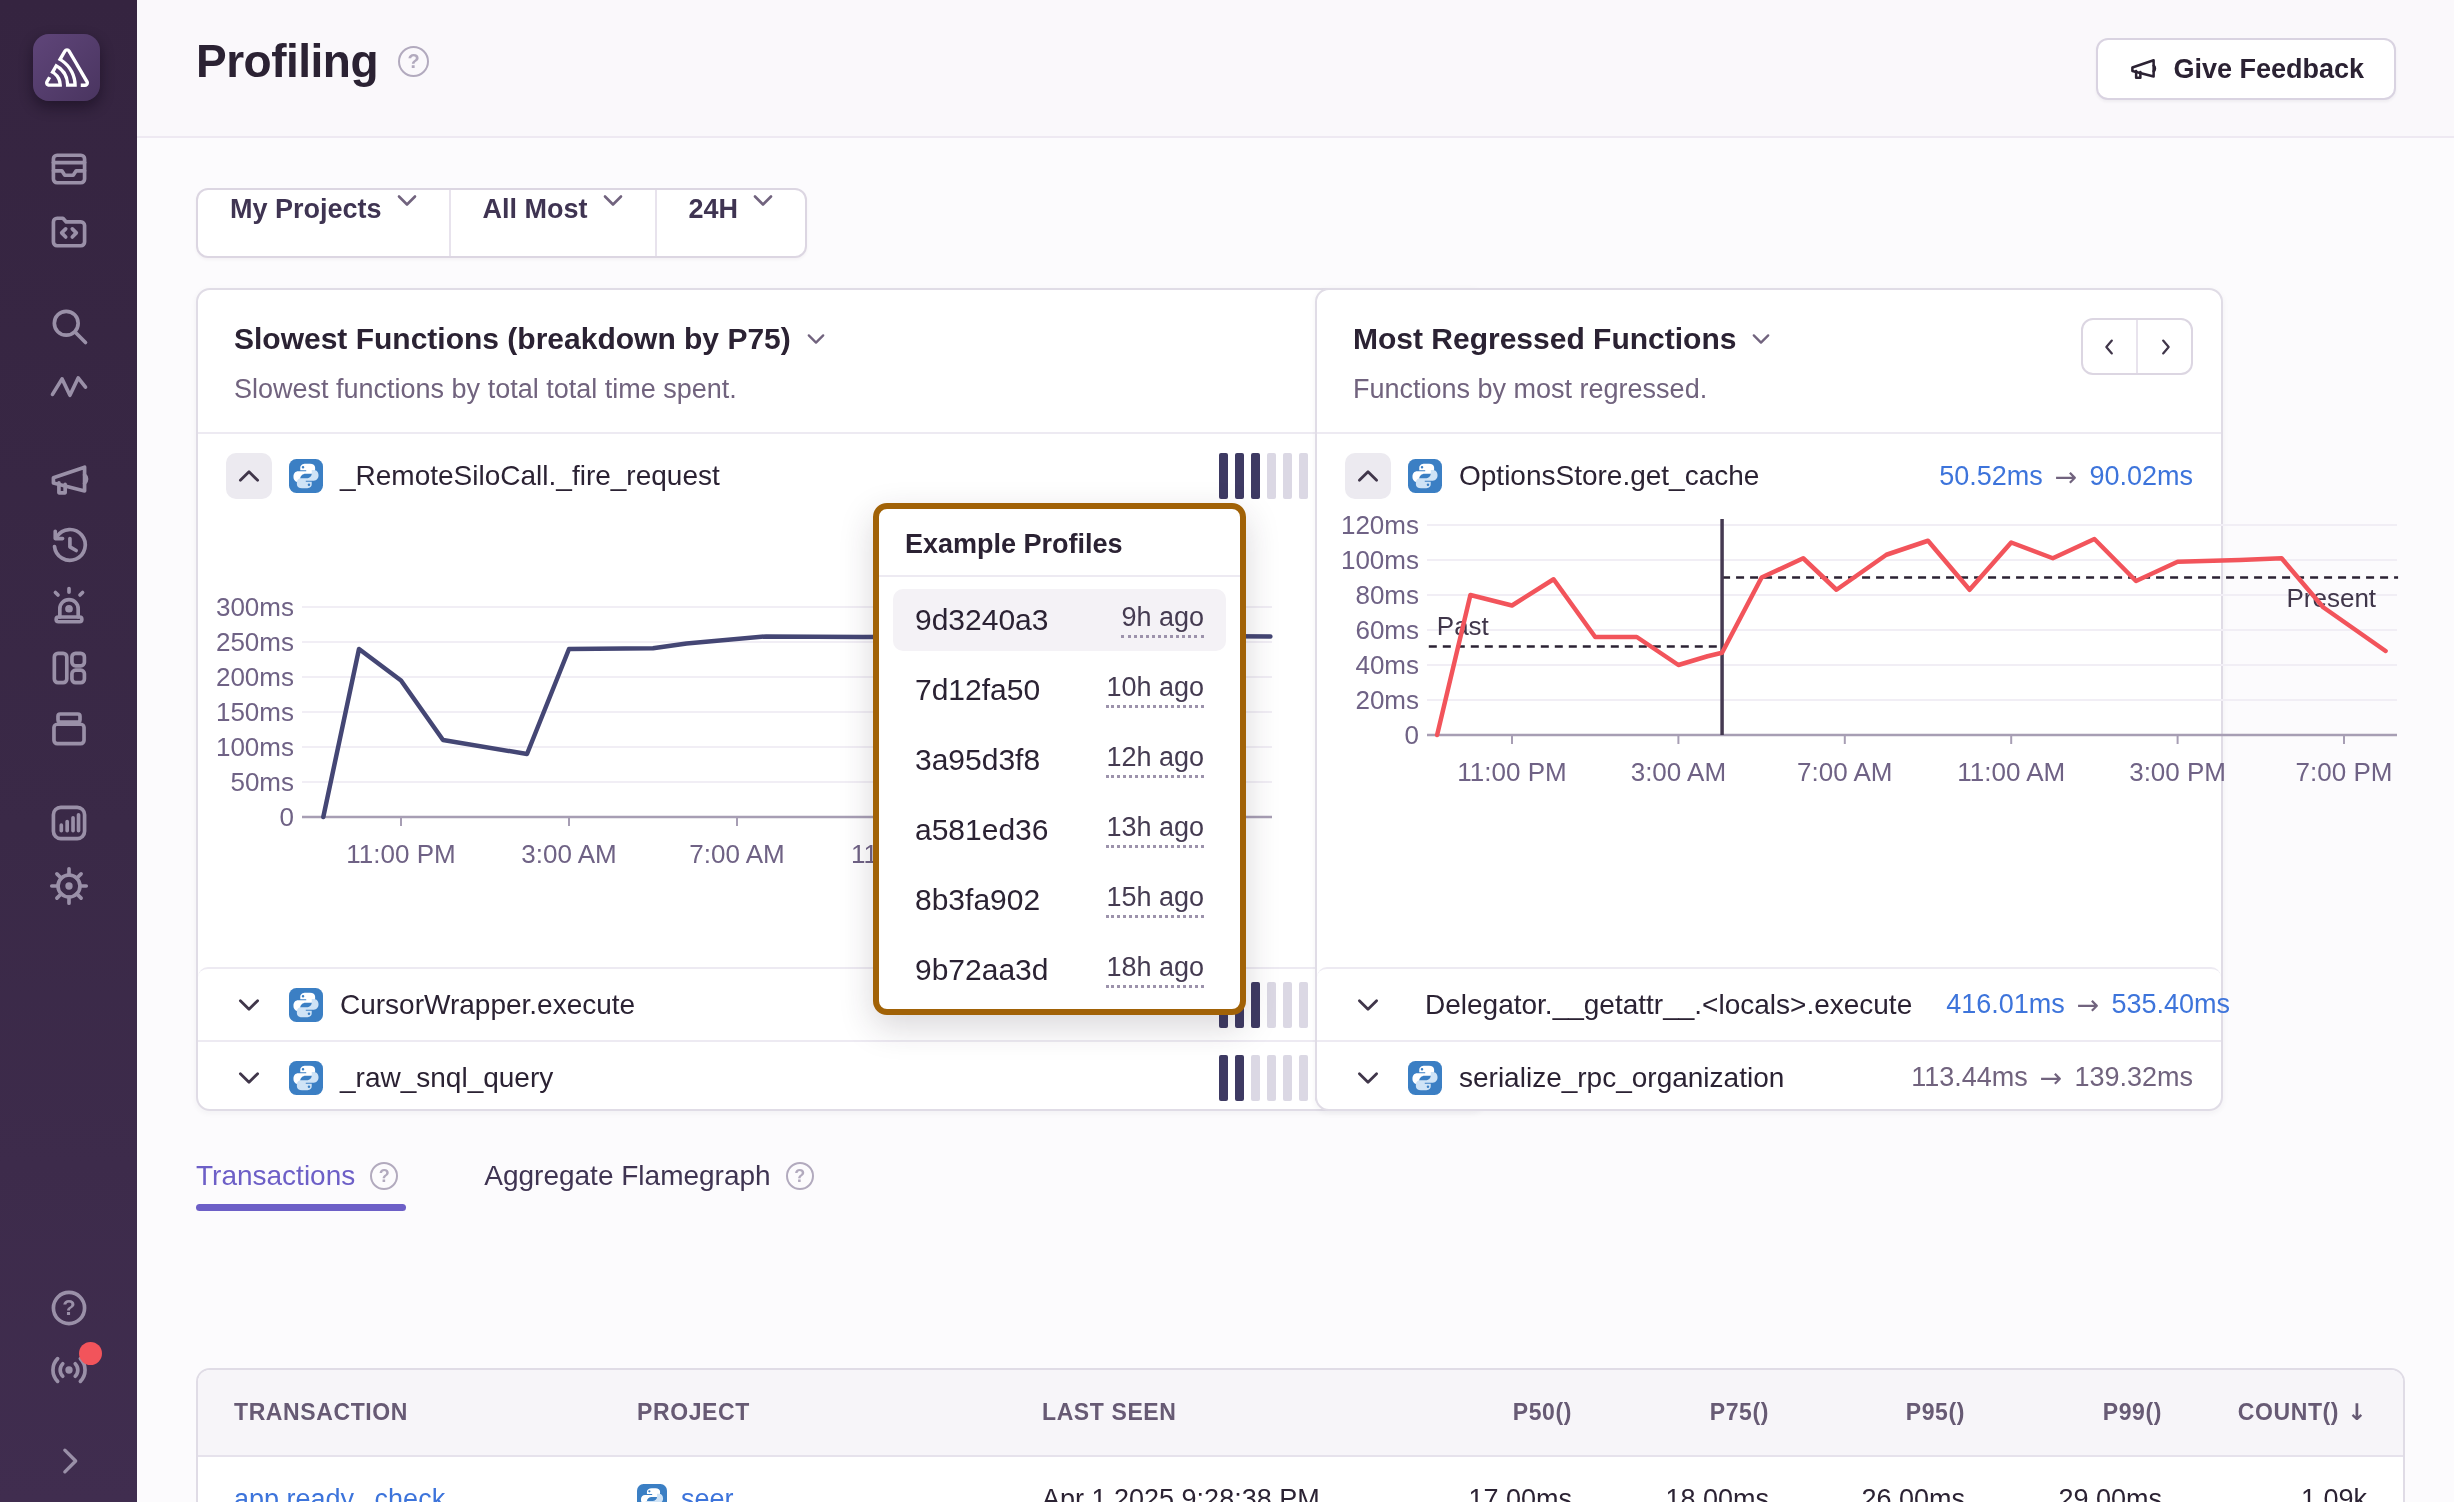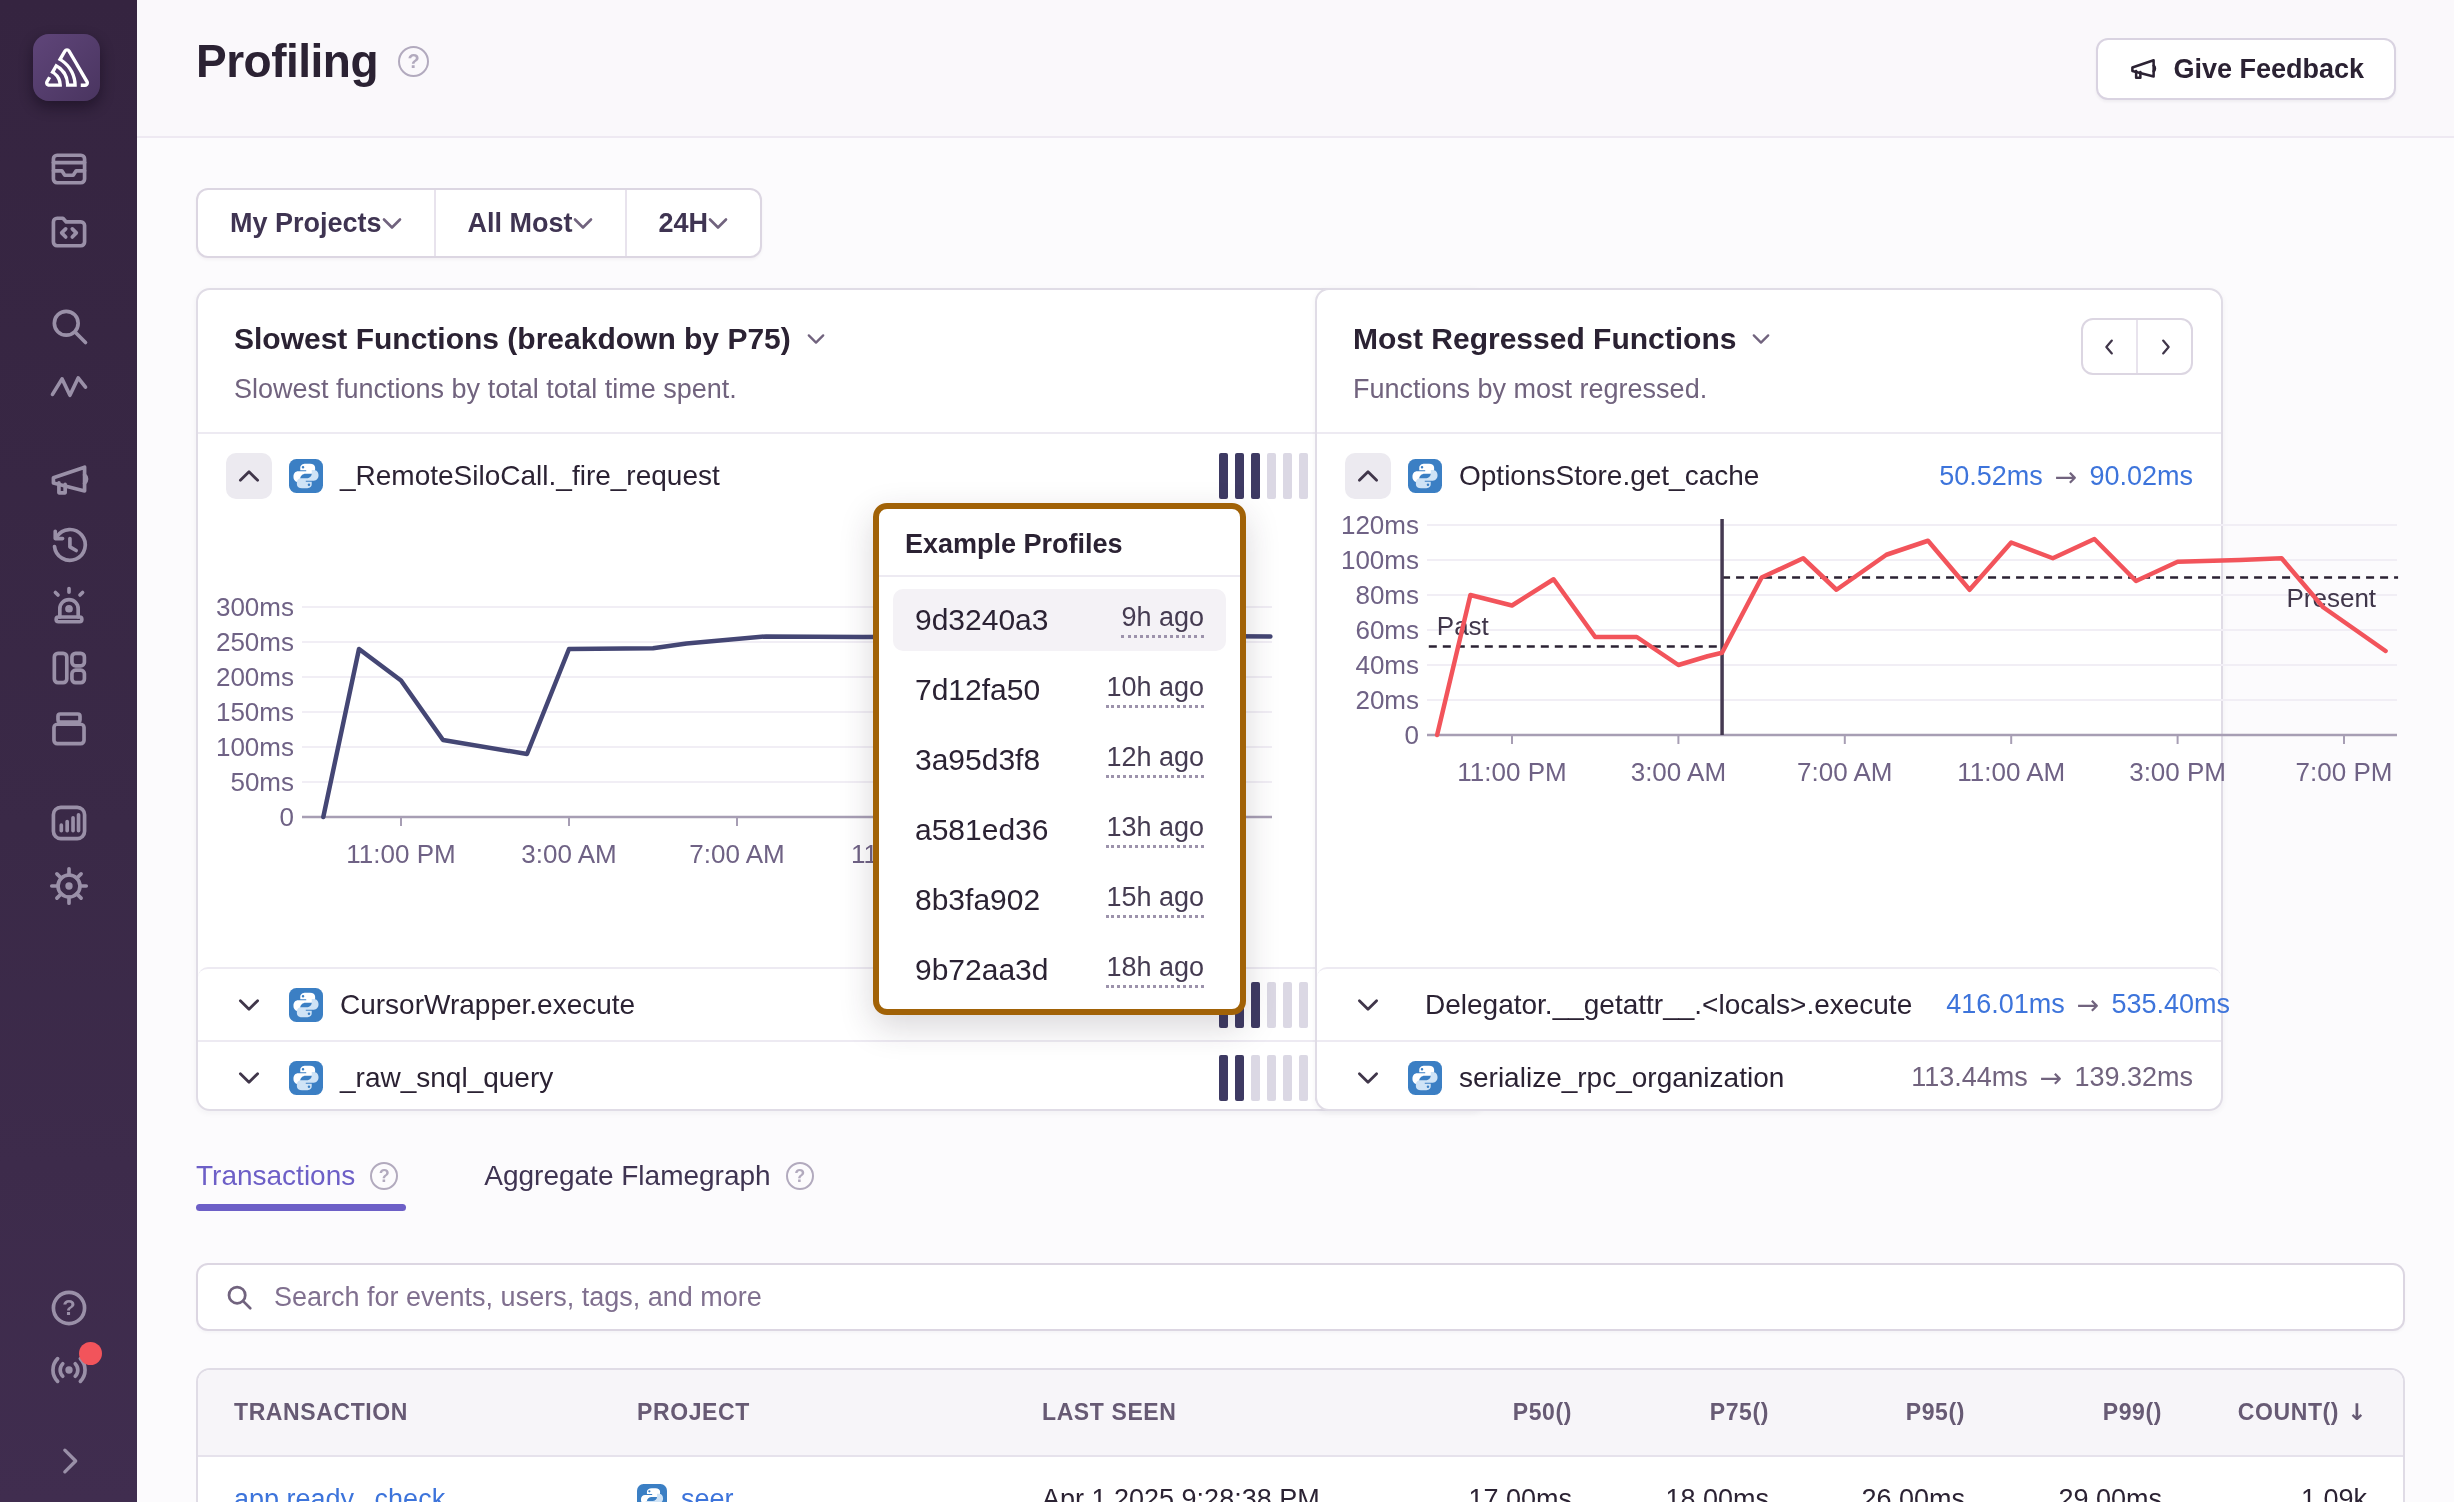--- a/index.html
+++ b/index.html
@@ -31,7 +31,7 @@
   
   .filterbar { position:absolute; left:196px; top:188px; height:70px; display:inline-flex; align-items:stretch;
     background:#fff; border:2px solid #dcd6e2; border-radius:12px; box-shadow:0 2px 3px rgba(43,34,51,.04); }
-  .filter-seg { display:flex; align-items:center; padding:16px 32px; font-size:27px; font-weight:700;
+  .filter-seg { display:flex; align-items:flex-start; gap:15px; padding:4px 32px; font-size:27px; font-weight:700;
     color:#3f3452; cursor:pointer; }
   .filter-seg + .filter-seg { border-left:2px solid #e8e3ed; }
 

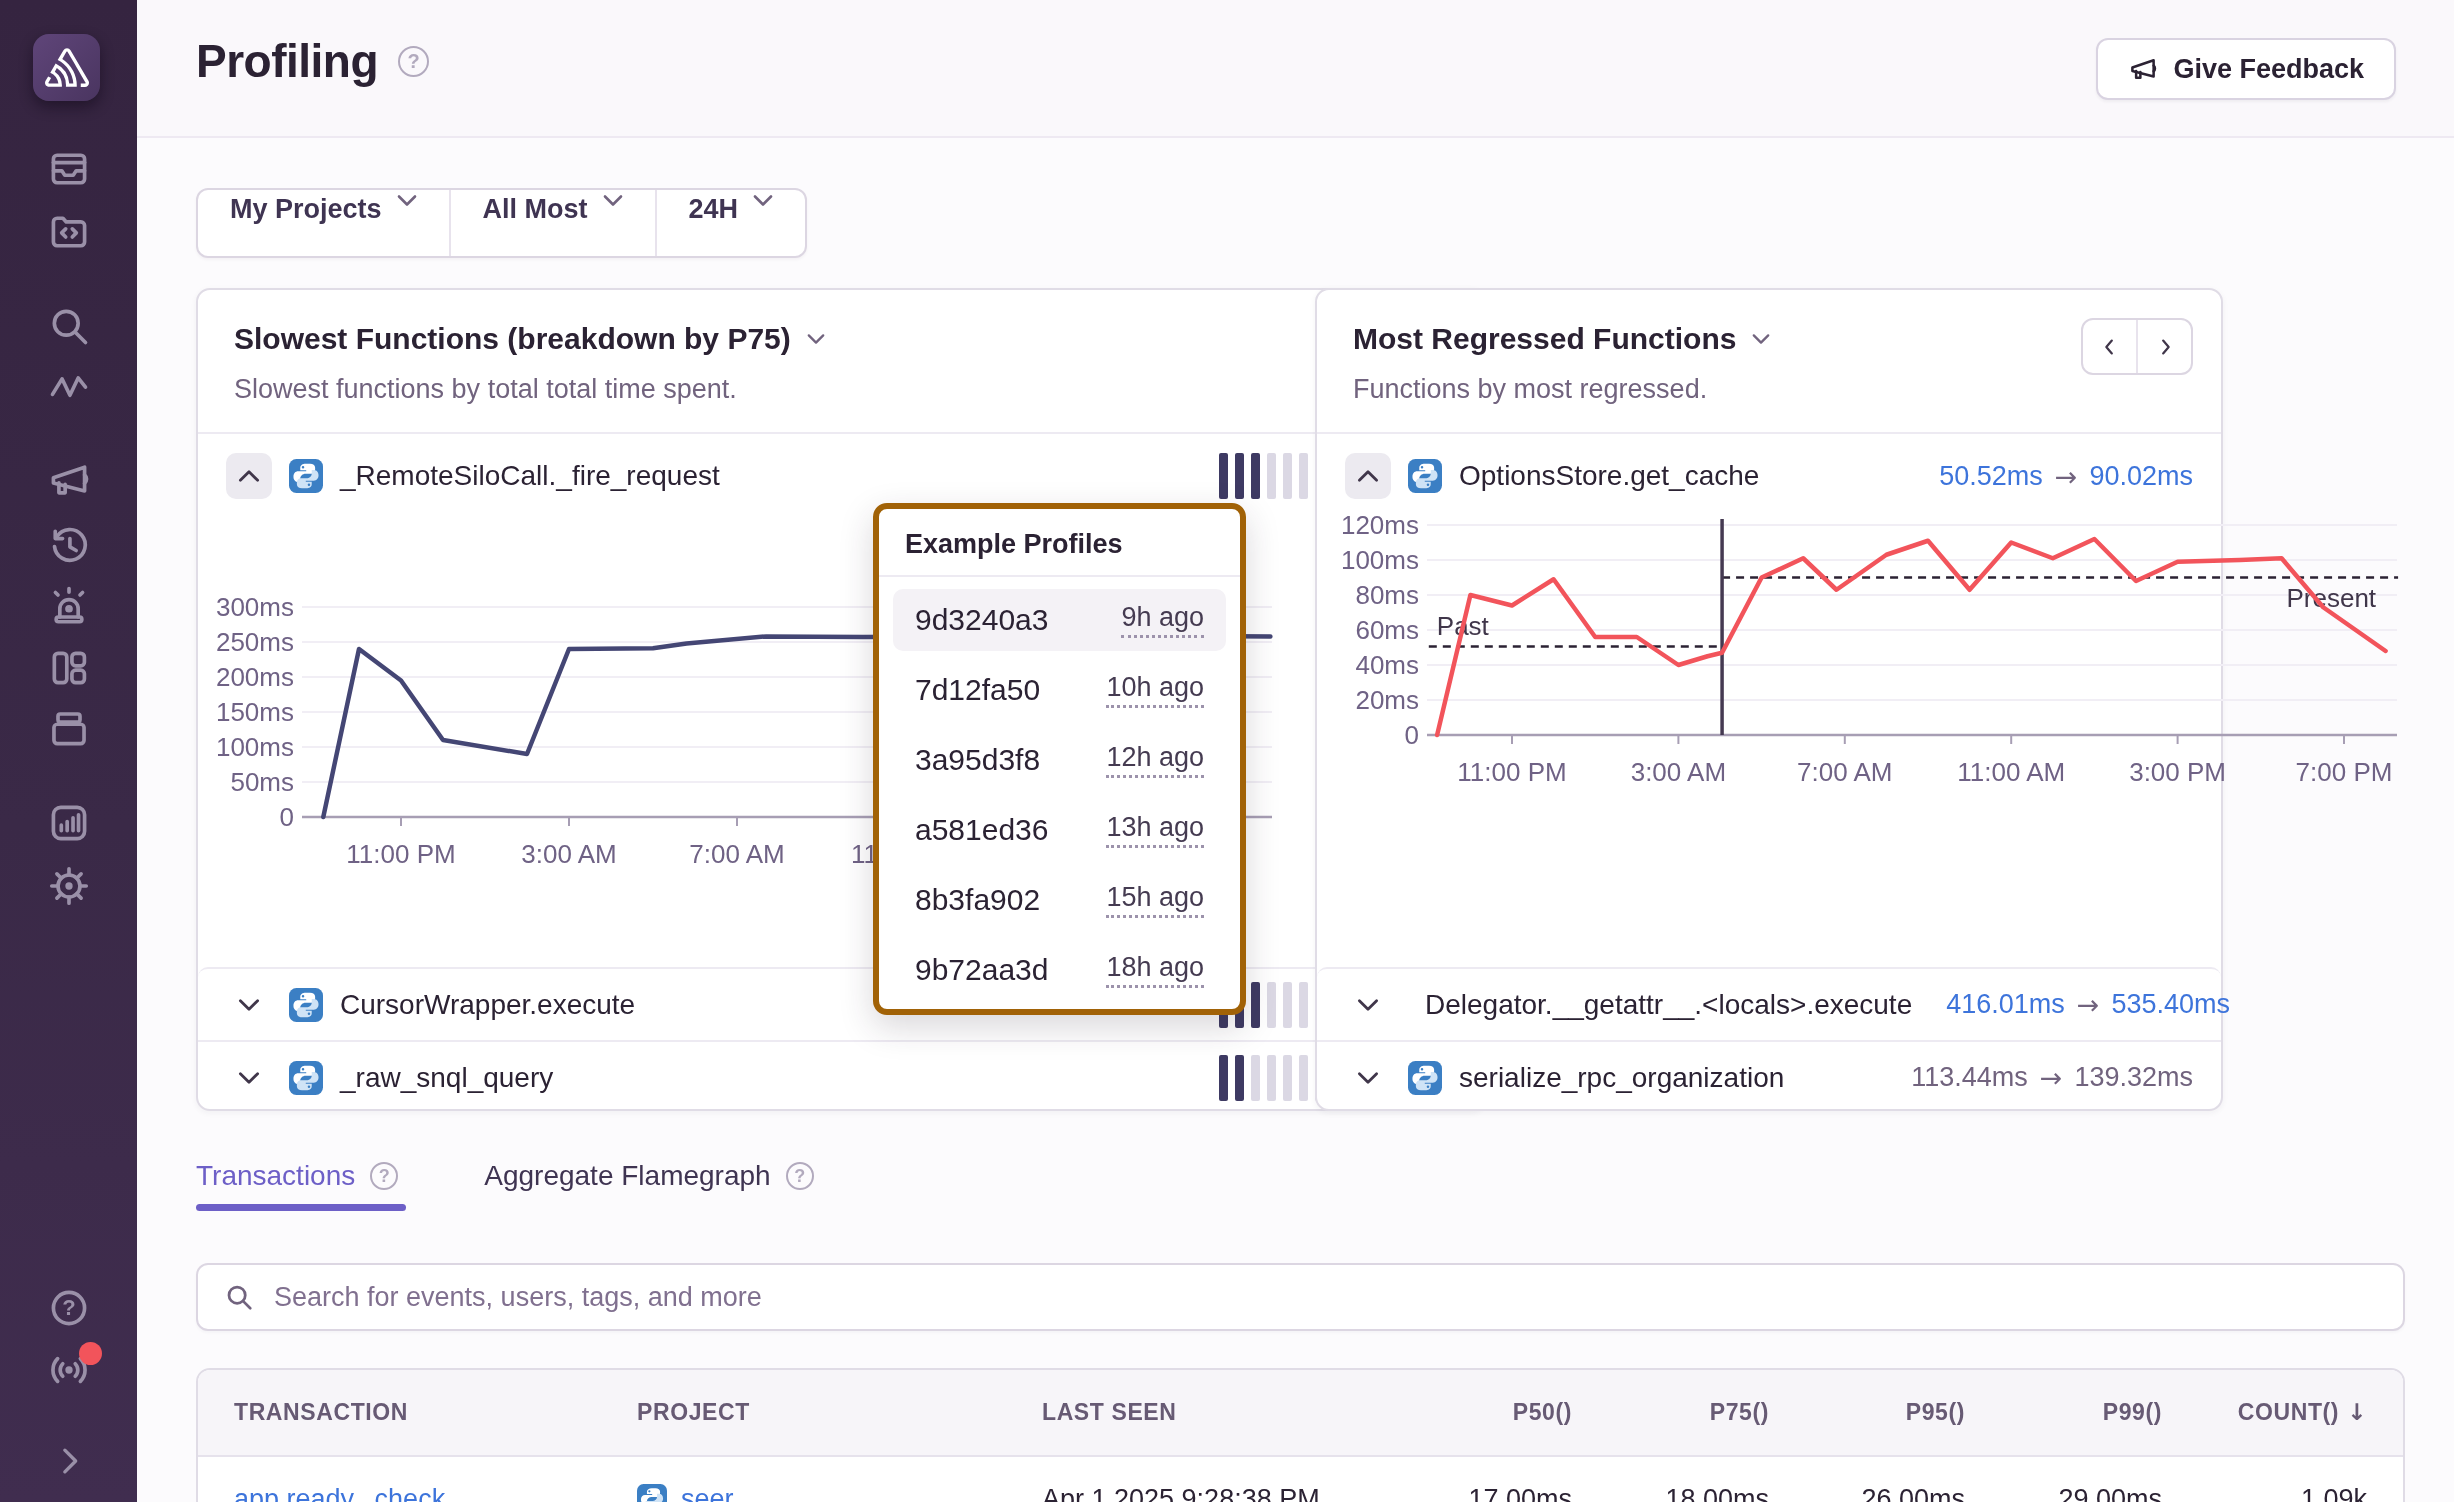--- a/index.html
+++ b/index.html
@@ -547,13 +547,6 @@
   </div>
   <div class="tab-underline"></div>
 
-  <div class="searchbar">
-    <svg width="30" height="30" viewBox="0 0 24 24" fill="none" stroke="#71637e" stroke-width="2.2" stroke-linecap="round">
-        <circle cx="10.5" cy="10.5" r="6.5"></circle>
-        <path d="M15.3 15.3 21 21"></path>
-      </svg>
-    <input type="text" placeholder="Search for events, users, tags, and more" style="">
-  </div>
 
   <div class="table-panel">
     <div class="tgrid thead">

